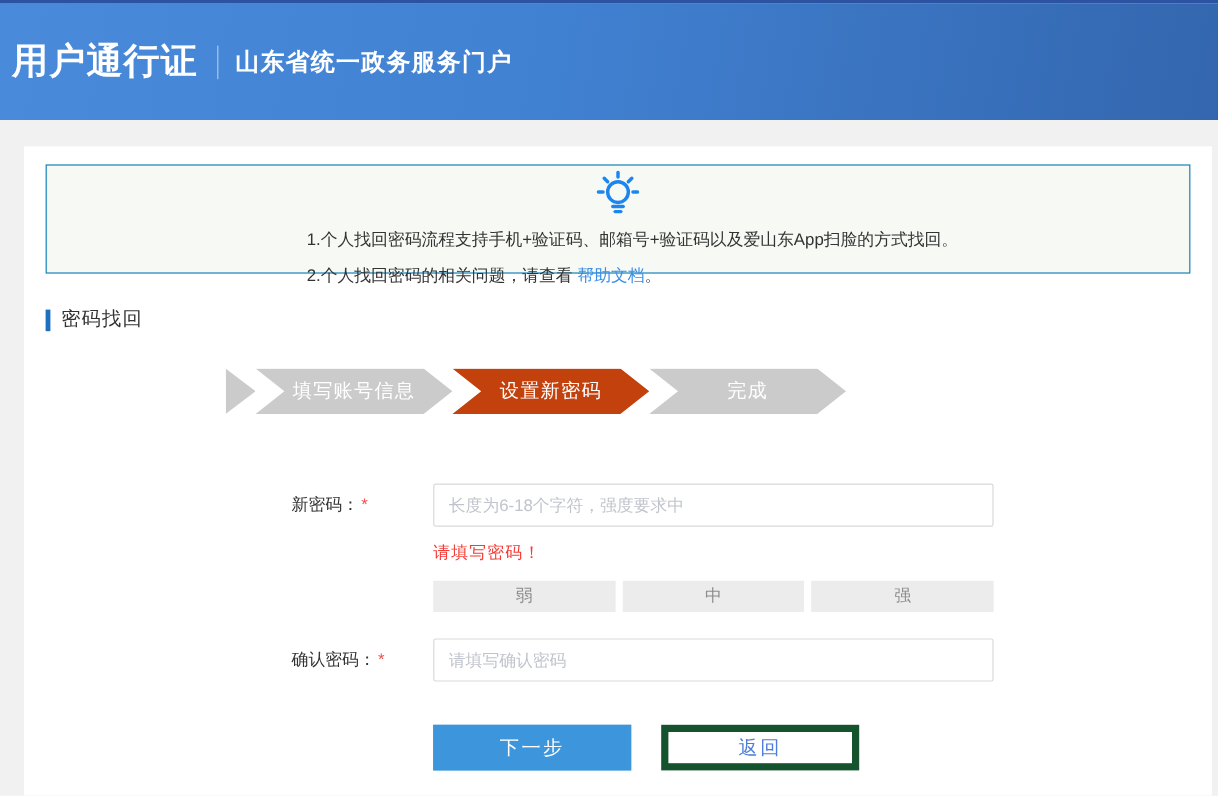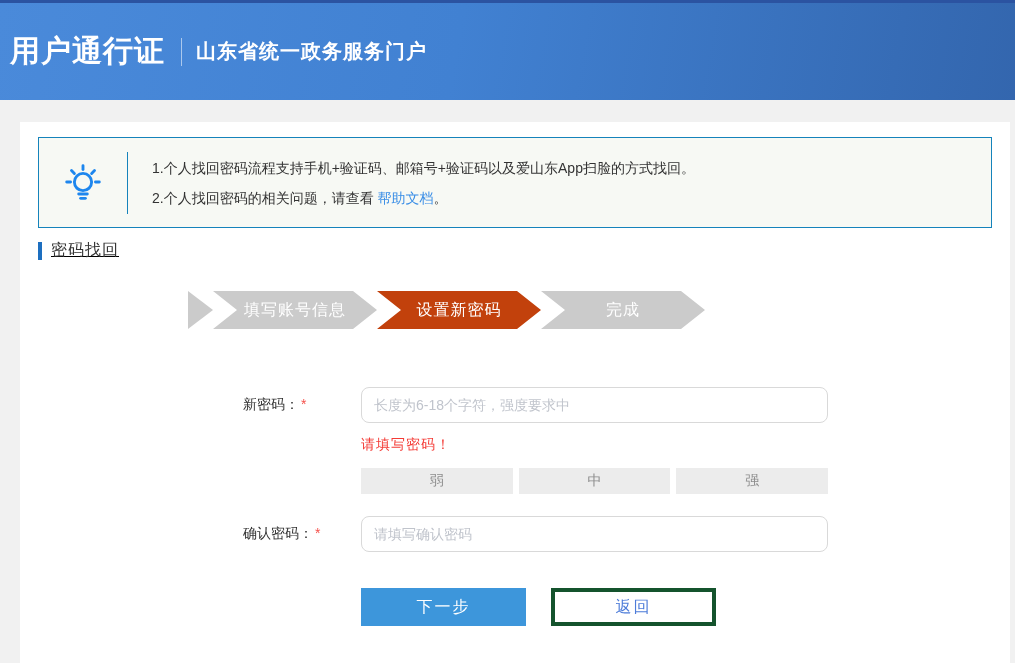--- a/index.html
+++ b/index.html
@@ -21,7 +21,7 @@
   .card { background:#fff; margin:22px 5px 0 20px; width:990px; height:560px; padding:15px 18px 0 18px; }
 
   
-  .notice { border:1px solid #1583bb; background:#f7f9f4; height:91px; display:flex; align-items:center; }
+  .notice { border:1px solid #1583bb; background:#f7f9f4; height:91px; display:flex; align-items:center;flex-direction:column; }
   .notice-icon-wrap { width:88px; display:flex; justify-content:center; align-items:center; }
   .notice-divider { width:1px; height:62px; background:#1583bb; }
   .notice-text { padding-left:24px; font-size:14px; color:#333; line-height:30px; }

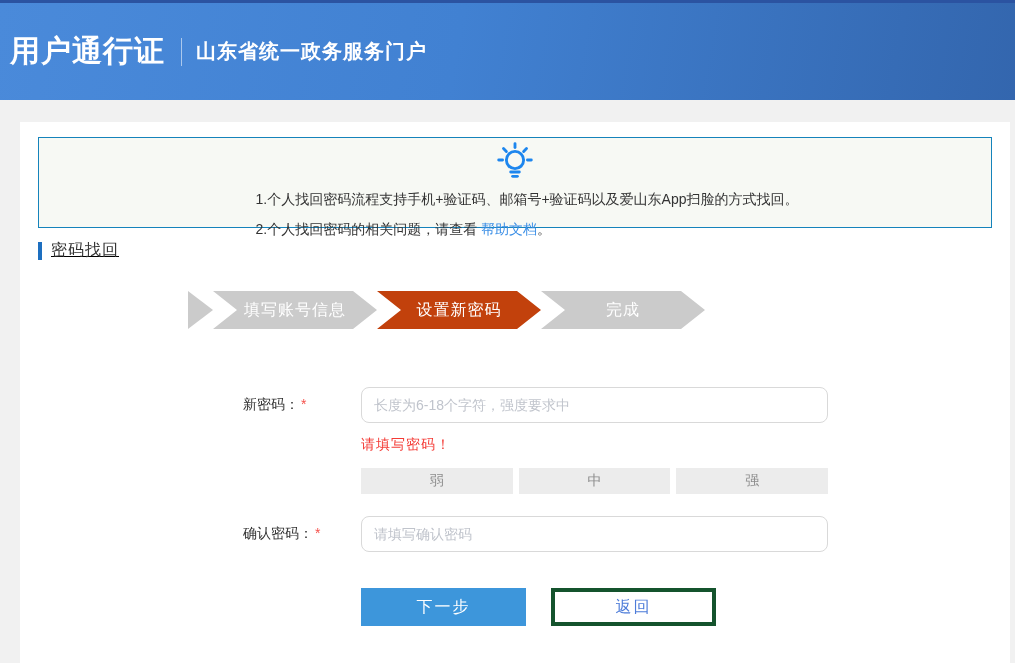--- a/index.html
+++ b/index.html
@@ -28,7 +28,7 @@
   .notice-link { color:#3a8ee6; text-decoration:none; cursor:pointer; }
 
   
-  .section-title { display:flex; align-items:center; margin-top:12px;text-decoration:underline; }
+  .section-title { display:flex; align-items:center; margin-top:28px; }
   .section-bar { width:4px; height:18px; background:#1d6fc0; margin-right:9px; }
   .section-label { font-size:16px; color:#333; letter-spacing:1px; }
 

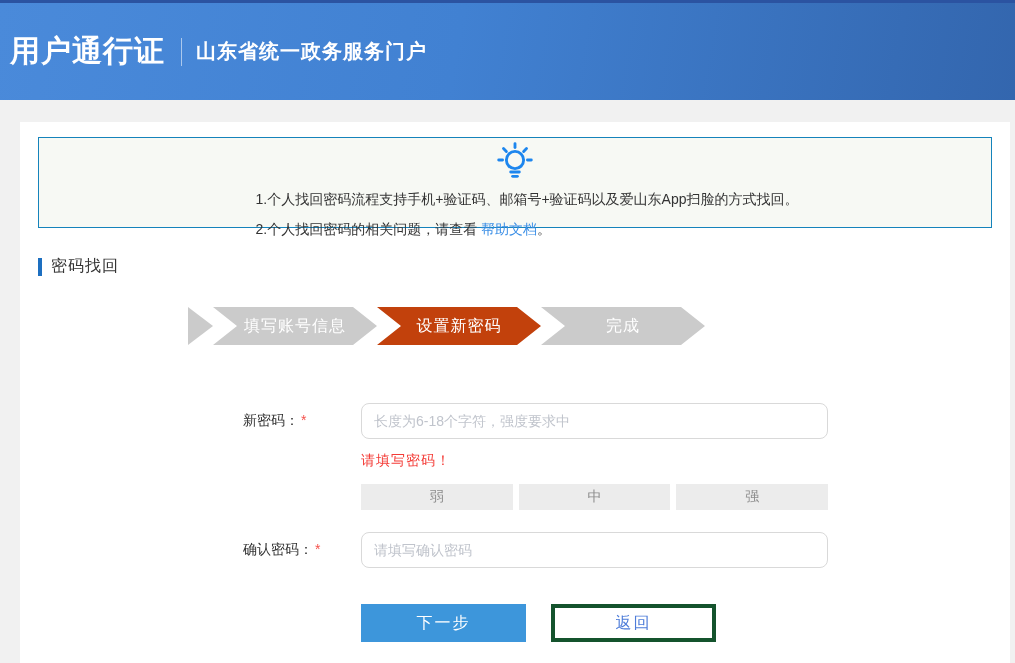--- a/index.html
+++ b/index.html
@@ -47,7 +47,7 @@
   .form-label { width:110px; font-size:14px; color:#333; flex:none; }
   .required { color:#f5504a; margin-left:2px; }
   .field-col { width:467px; margin-left:8px; }
-  .text-input { width:467px; height:36px; border:1px solid #d9d9d9; border-radius:8px;
+  .text-input { width:467px; height:36px; border:1px solid #d9d9d9; border-radius:2px;
     padding:0 12px; font-size:14px; color:#333; outline:none; background:#fff; }
   .text-input::placeholder { color:#c0c4cc; }
   .error-msg { margin:13px 0 0 118px; font-size:14px; color:#f43b36; letter-spacing:1px; }

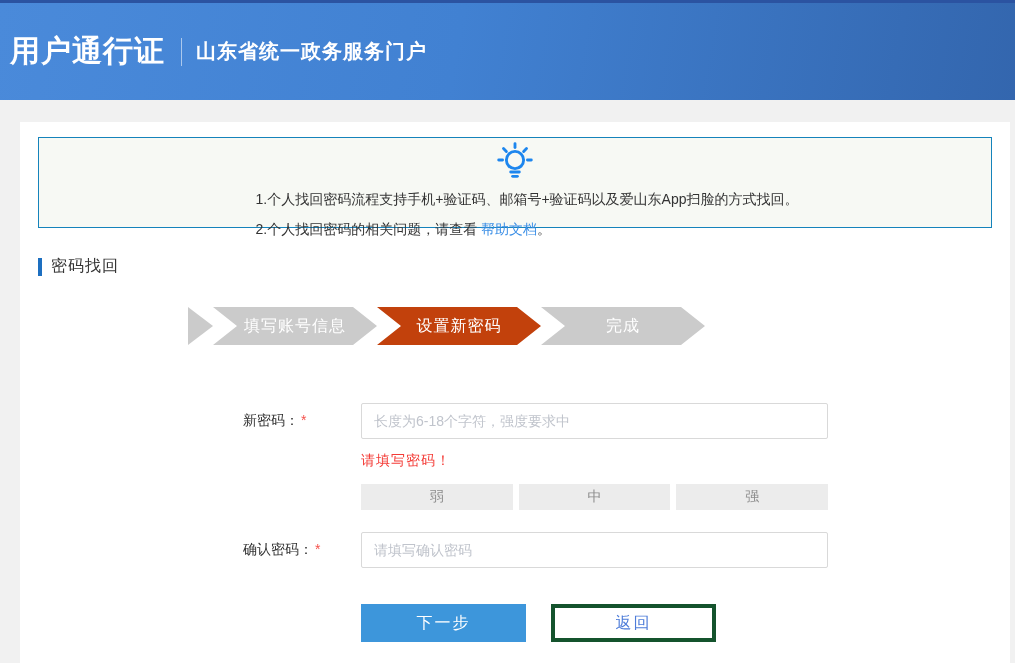--- a/index.html
+++ b/index.html
@@ -59,7 +59,7 @@
   .btn { width:165px; height:38px; border-radius:0; font-size:16px; cursor:pointer;
     font-family:inherit; letter-spacing:2px; }
   .btn-primary { background:#3d96db; border:1px solid #3d96db; color:#fff; }
-  .btn-secondary { background:#fff; border:4px solid #14532d; color:#4d7cd9; }
+  .btn-secondary { background:#fff; border:6px solid #14532d; color:#4d7cd9; }
 </style>
 </head>
 <body>

